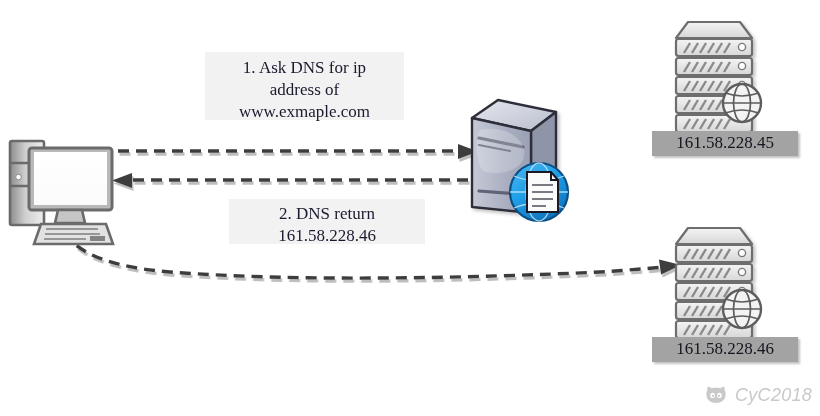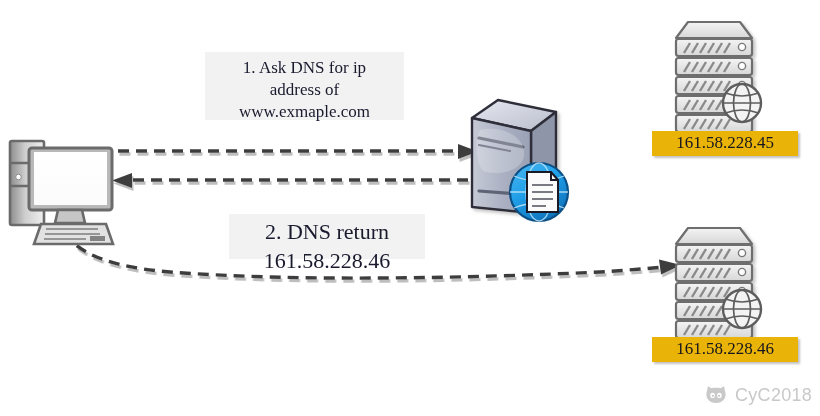--- a/index.html
+++ b/index.html
@@ -30,7 +30,7 @@
   
   .ipbox{
     position:absolute;
-    background:#eab308;
+    background:#a3a3a3;
     color:#16161f;
     font-family:"Liberation Serif", serif;
     font-size:17px;

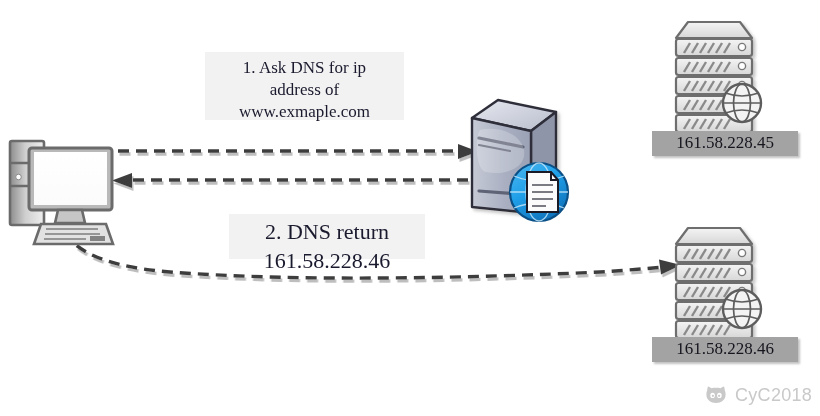--- a/index.html
+++ b/index.html
@@ -24,7 +24,7 @@
     box-sizing:border-box;
   }
   #label-ask{ left:205px; top:52px;  width:199px; height:68px; font-size:17px; padding-top:5px;}
-  #label-return{ left:229px; top:214px; width:196px; height:45px; font-size:22px; padding-top:4px;}
+  #label-return{ left:229px; top:199px; width:196px; height:45px; font-size:17px; padding-top:4px;}
   #label-http{ left:267px; top:290px; width:213px; height:26px; font-size:17px; padding-top:3px;}
 
   

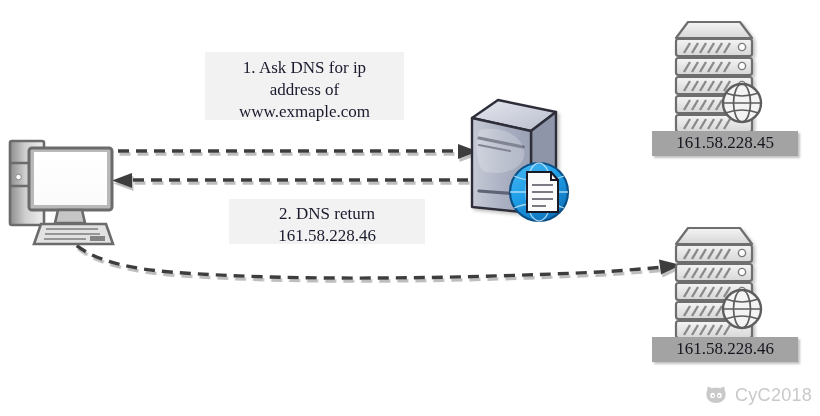--- a/index.html
+++ b/index.html
@@ -45,7 +45,7 @@
   
   #watermark{
     position:absolute;left:704px;top:383px;
-    display:flex;align-items:center;gap:7px;
+    display:flex;align-items:center;gap:7px;font-style:italic;
   }
   #watermark .wm-text{
     font-family:"Liberation Sans", sans-serif;

